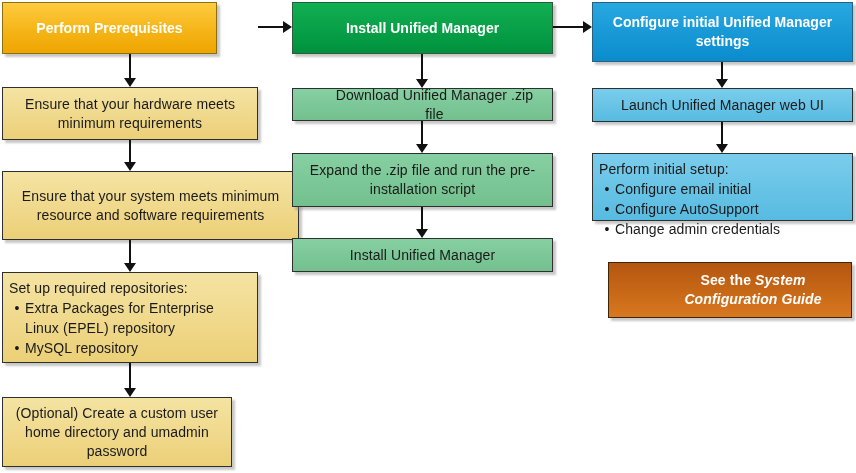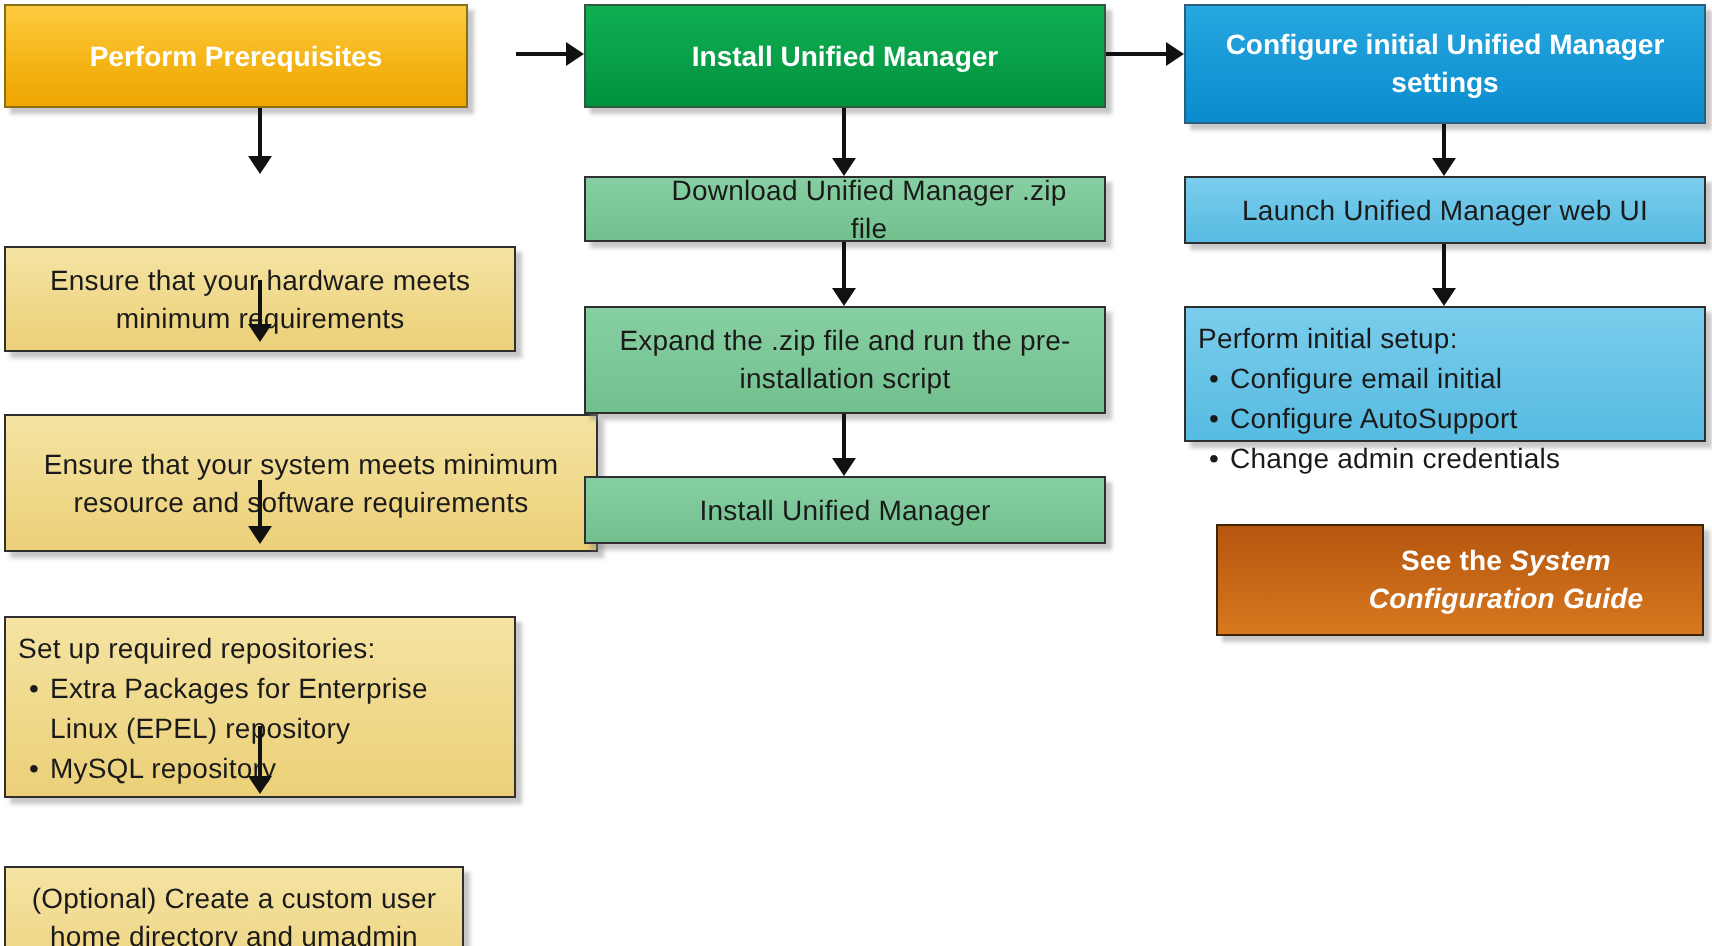--- a/index.html
+++ b/index.html
@@ -51,7 +51,7 @@
     border-left:9px solid #111;
   }
   
-  #hdr1{left:2px;top:2px;width:232px;height:52px;}
+  #hdr1{left:2px;top:2px;width:215px;height:52px;}
   #b1{left:2px;top:87px;width:256px;height:53px;}
   #b2{left:2px;top:171px;width:297px;height:69px;}
   #b3{left:2px;top:272px;width:256px;height:91px;}

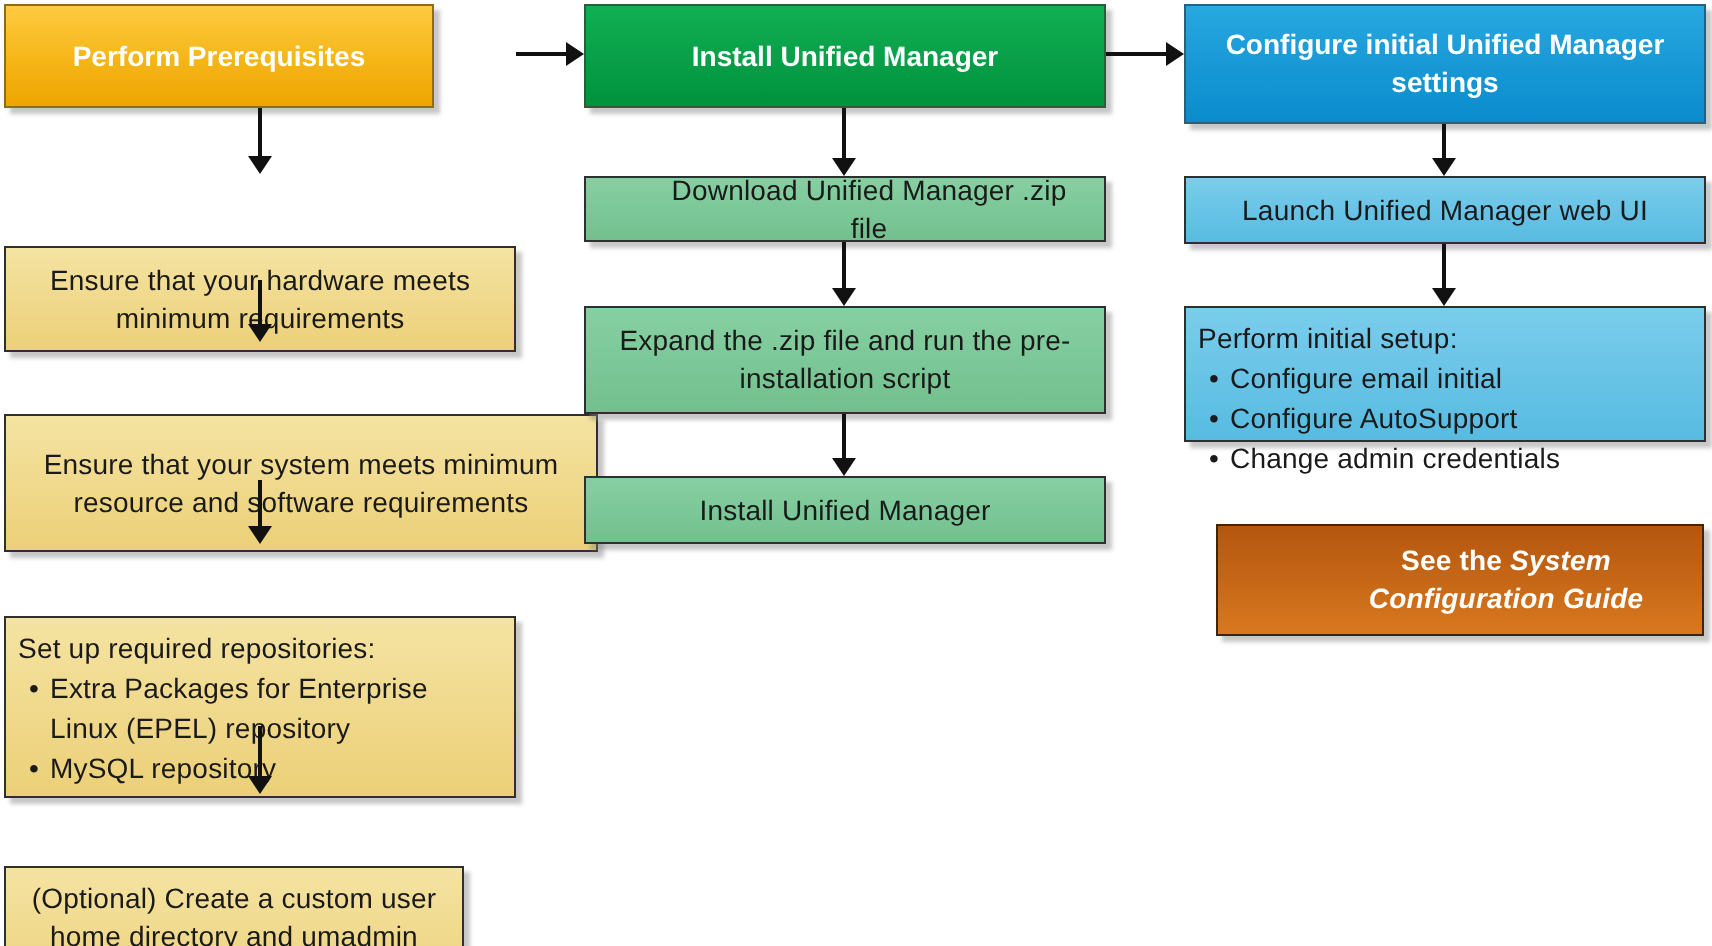--- a/index.html
+++ b/index.html
@@ -21,7 +21,7 @@
   .green{background:linear-gradient(180deg,#11AF53 0%,#00923E 100%);border-color:#2f5b3c;}
   .blue{background:linear-gradient(180deg,#27A8E0 0%,#0A8BCD 100%);border-color:#2a5f7d;}
   .body{border:1px solid #2f2f2f;}
-  .yellow{background:linear-gradient(180deg,#F4E3A2 0%,#ECD078 100%);margin-top:36px;}
+  .yellow{background:linear-gradient(180deg,#F4E3A2 0%,#ECD078 100%);}
   .lightgreen{background:linear-gradient(180deg,#86CFA2 0%,#73C08E 100%);}
   .lightblue{background:linear-gradient(180deg,#7ACDEC 0%,#57BBE1 100%);}
   .note{

